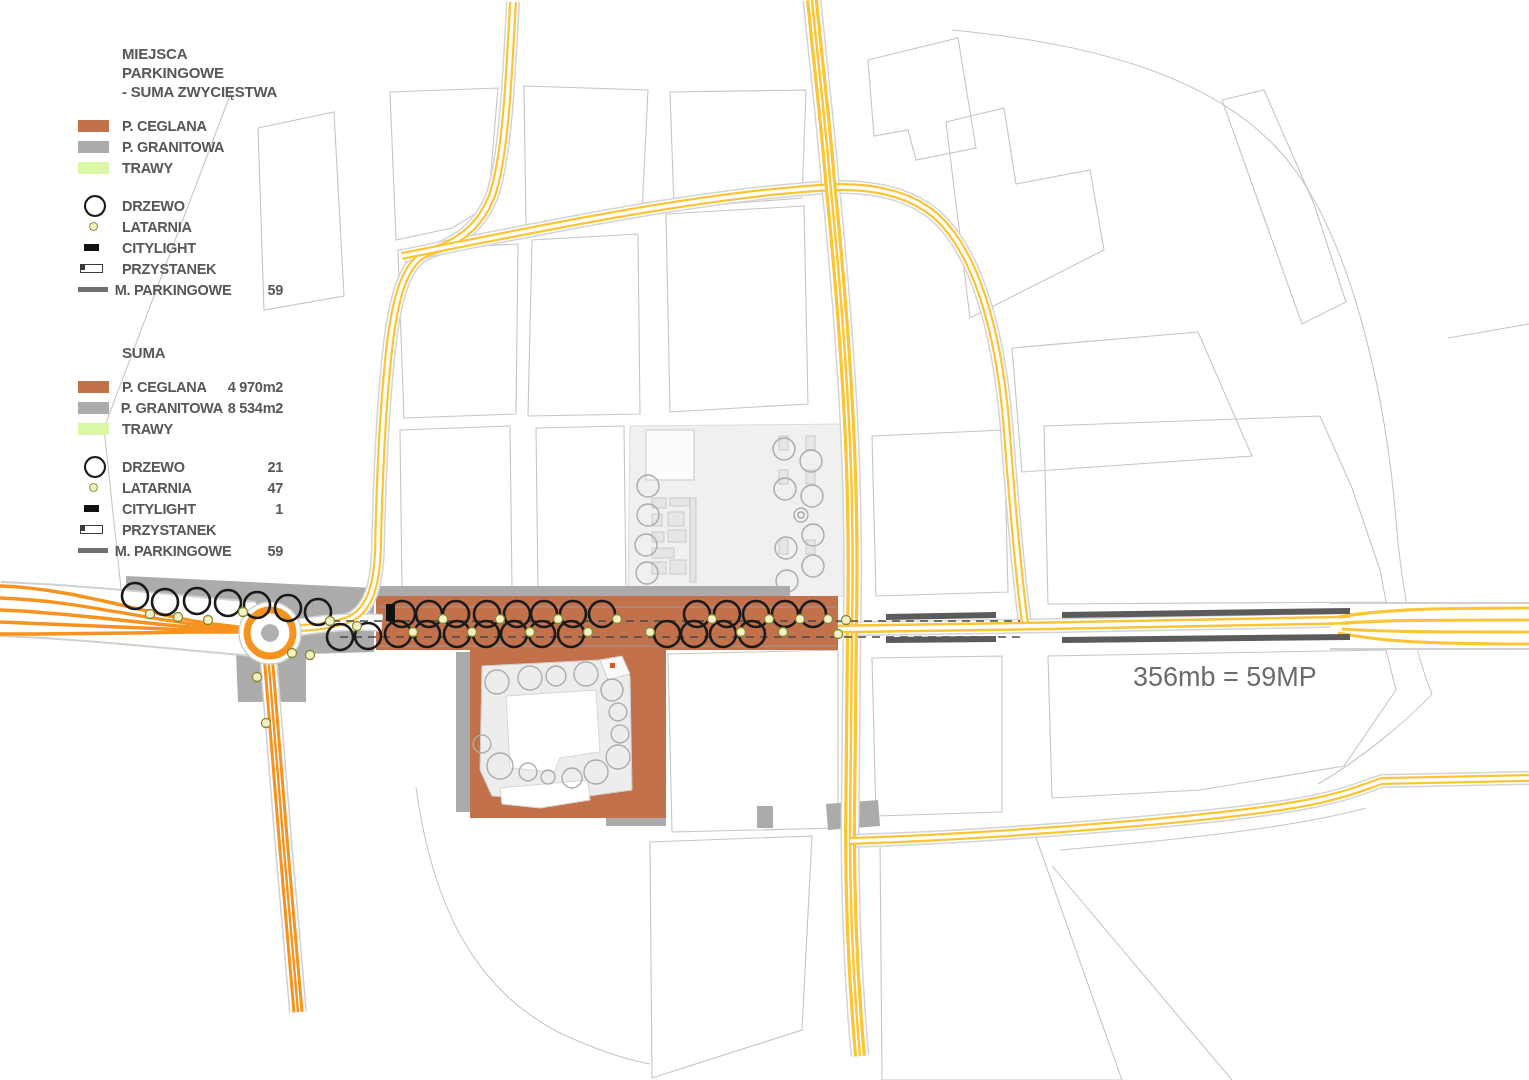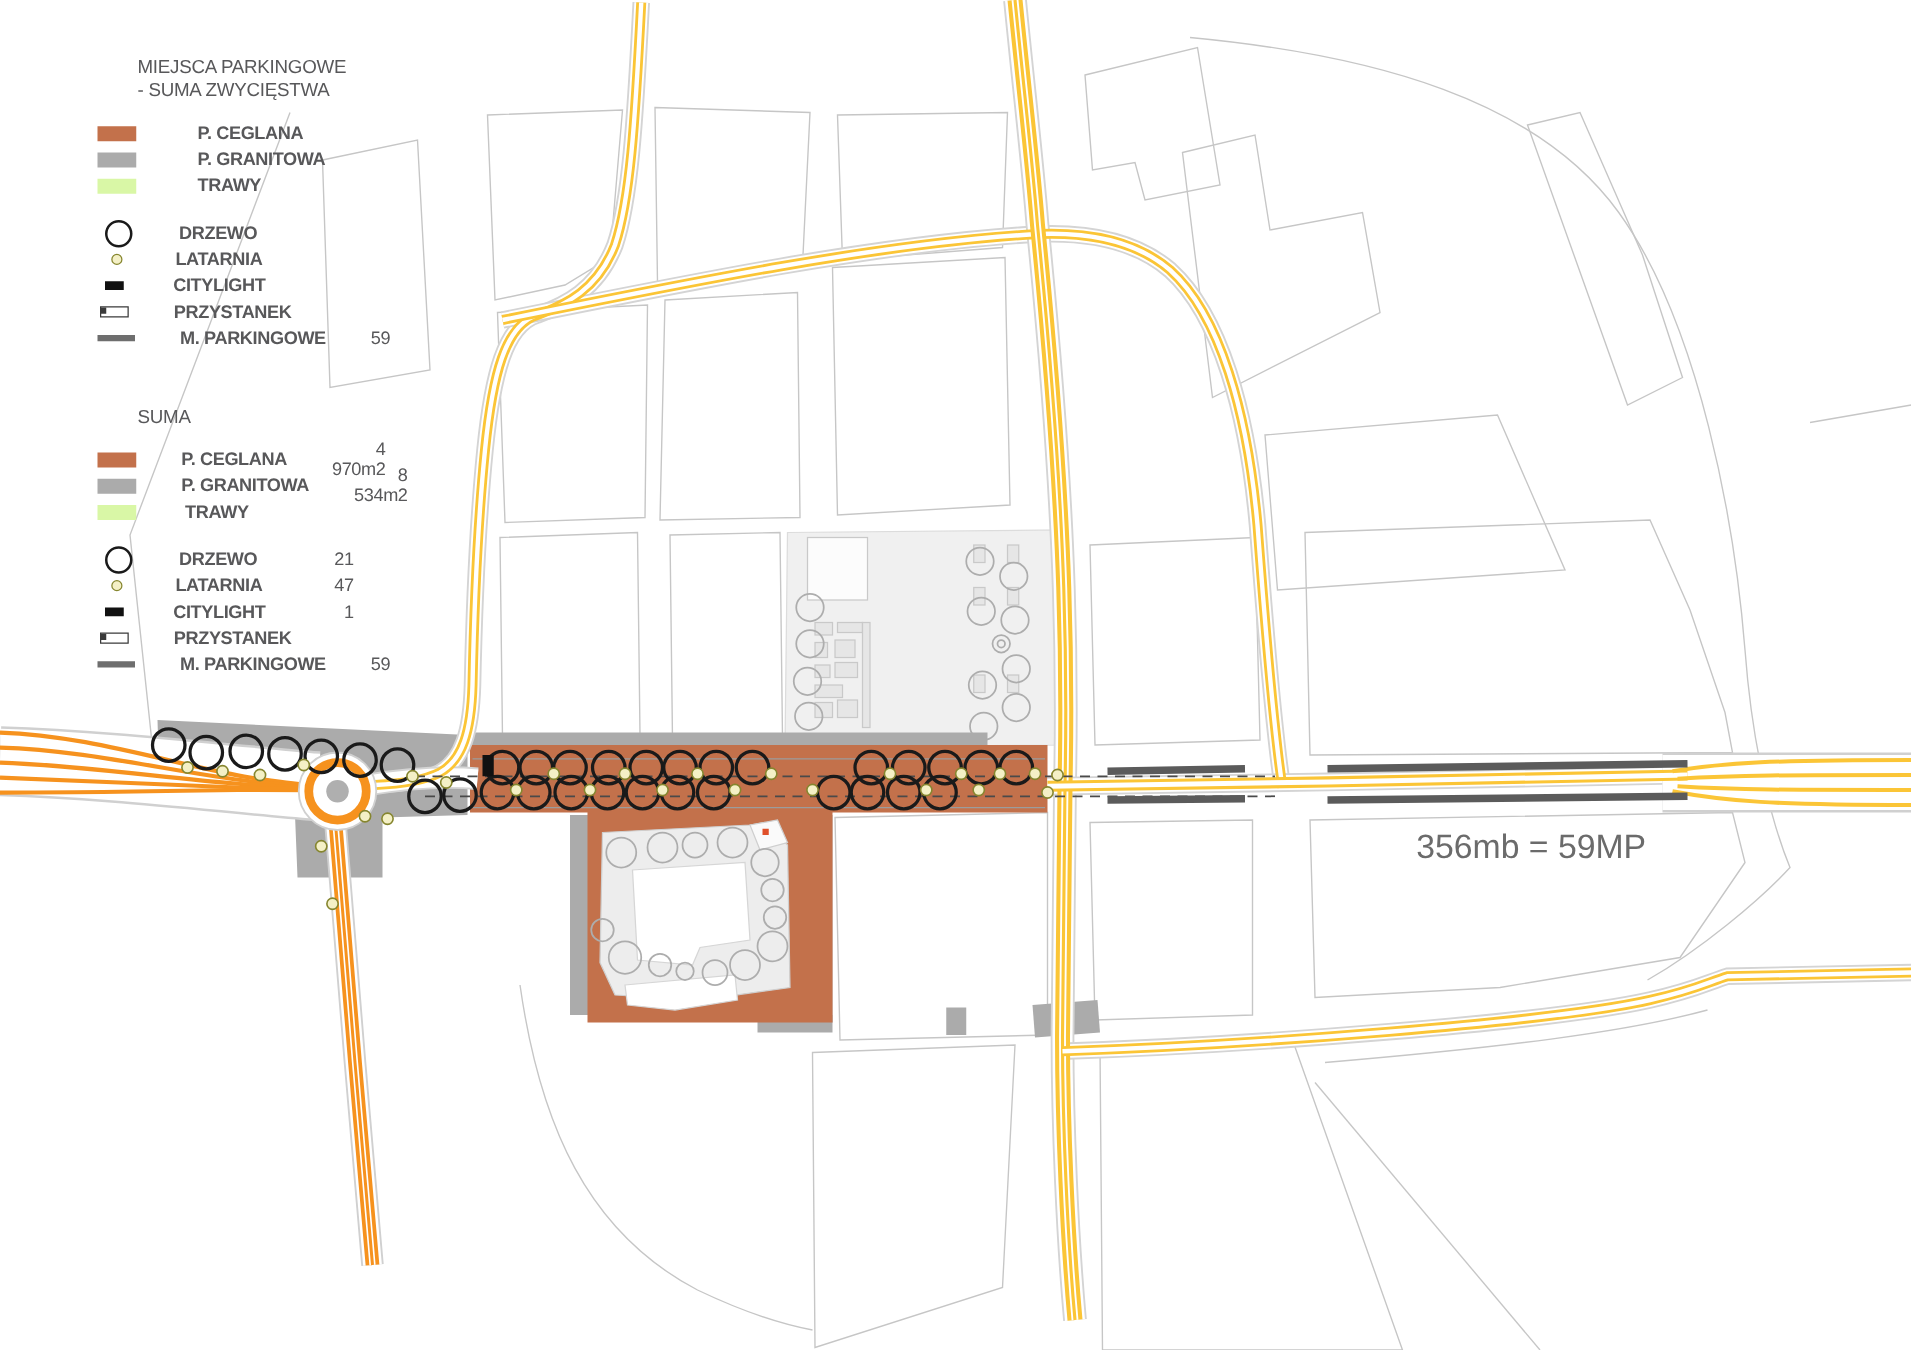--- a/index.html
+++ b/index.html
@@ -9,7 +9,7 @@
 
   
   .legend{position:absolute;left:78px;top:44px;width:205px;color:#58585a;z-index:5;}
-  .legend .ltitle{font-size:15px;font-weight:normal;line-height:19px;letter-spacing:-0.2px;margin-left:32px;}
+  .legend .ltitle{font-size:15px;font-weight:bold;line-height:19px;letter-spacing:-0.2px;margin-left:44px;}
   .lrow{display:flex;align-items:center;height:21px;gap:36px;}
   .lrow .ic{width:44px;display:flex;align-items:center;justify-content:flex-start;}
   .lrow .lbl{flex:1;font-size:14.5px;font-weight:bold;letter-spacing:-0.3px;white-space:nowrap;}

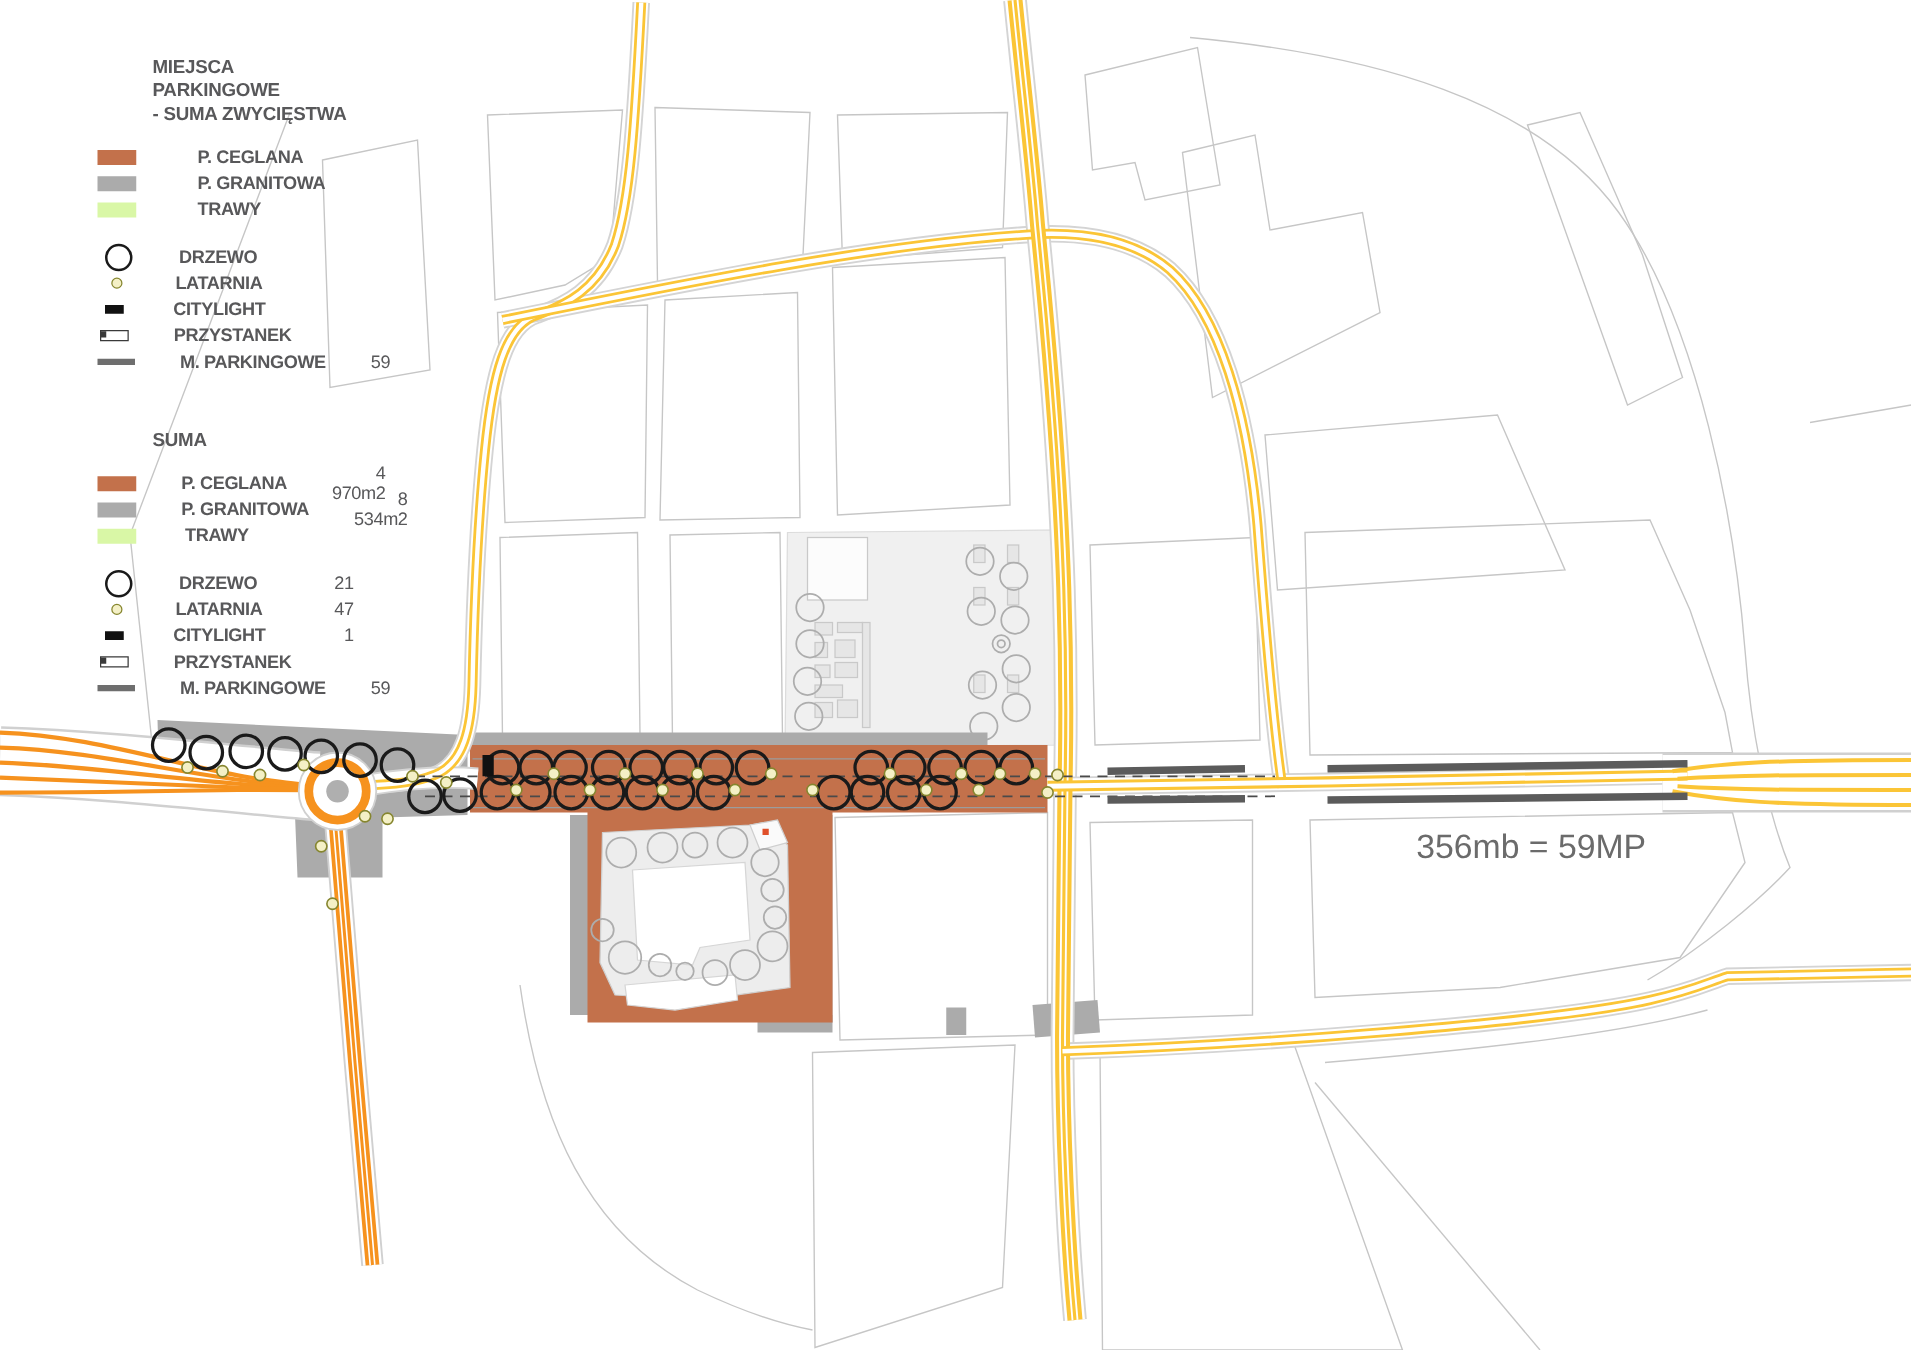--- a/index.html
+++ b/index.html
@@ -10,7 +10,7 @@
   
   .legend{position:absolute;left:78px;top:44px;width:205px;color:#58585a;z-index:5;}
   .legend .ltitle{font-size:15px;font-weight:bold;line-height:19px;letter-spacing:-0.2px;margin-left:44px;}
-  .lrow{display:flex;align-items:center;height:21px;gap:36px;}
+  .lrow{display:flex;align-items:center;height:21px;}
   .lrow .ic{width:44px;display:flex;align-items:center;justify-content:flex-start;}
   .lrow .lbl{flex:1;font-size:14.5px;font-weight:bold;letter-spacing:-0.3px;white-space:nowrap;}
   .lrow .val{width:62px;text-align:right;font-size:14.5px;font-weight:normal;letter-spacing:-0.3px;}

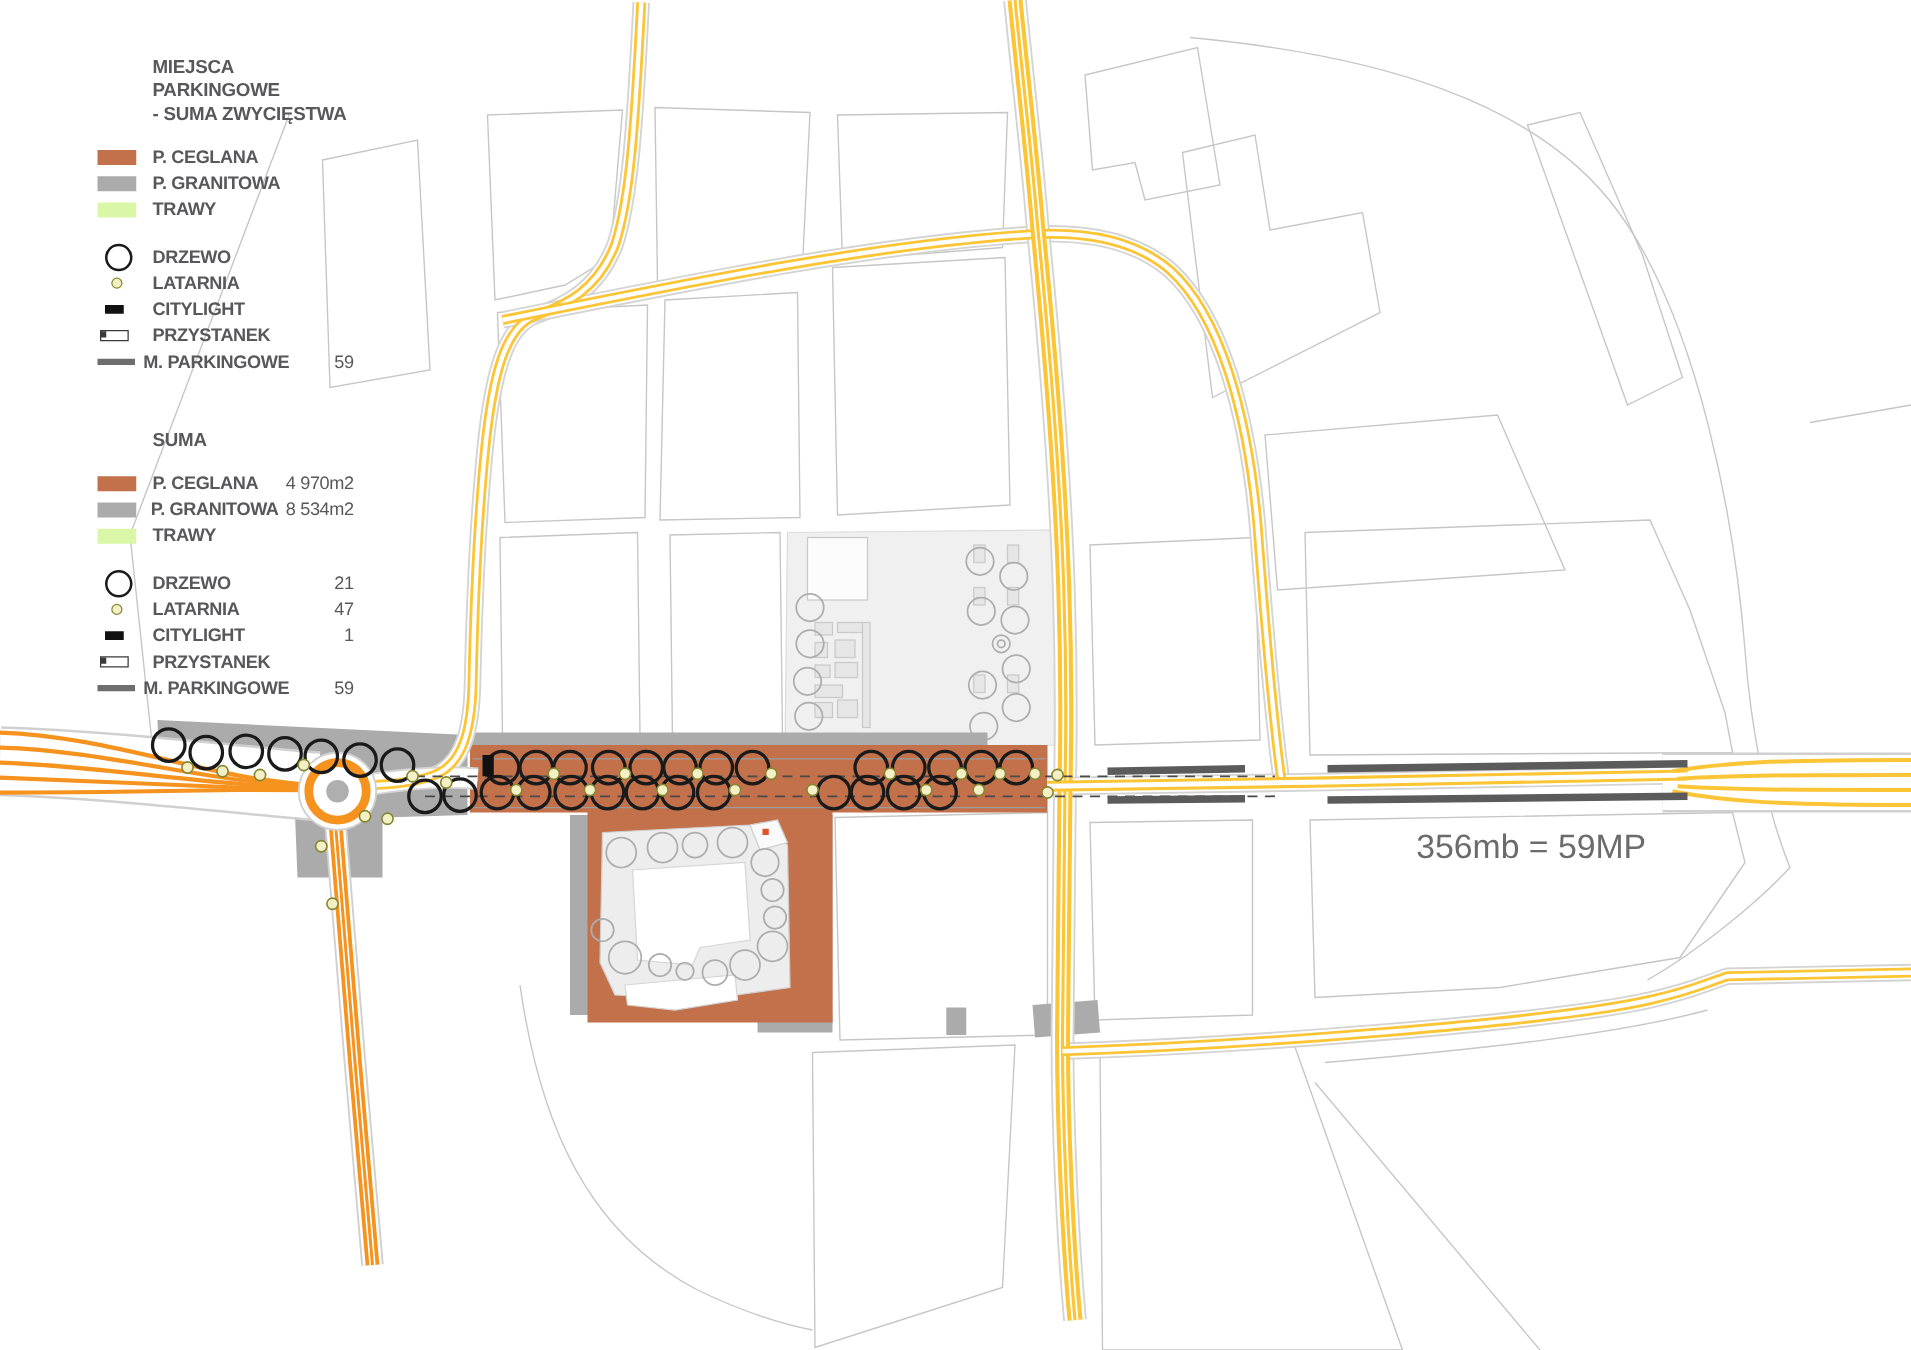--- a/index.html
+++ b/index.html
@@ -13,7 +13,7 @@
   .lrow{display:flex;align-items:center;height:21px;}
   .lrow .ic{width:44px;display:flex;align-items:center;justify-content:flex-start;}
   .lrow .lbl{flex:1;font-size:14.5px;font-weight:bold;letter-spacing:-0.3px;white-space:nowrap;}
-  .lrow .val{width:62px;text-align:right;font-size:14.5px;font-weight:normal;letter-spacing:-0.3px;}
+  .lrow .val{width:62px;text-align:right;font-size:14.5px;font-weight:bold;letter-spacing:-0.3px;}
   .swatch{width:31px;height:12px;display:inline-block;}
   .tree-ic{width:18px;height:18px;border:2.4px solid #1a1a1a;border-radius:50%;display:inline-block;margin-left:6px;}
   .lant-ic{width:7px;height:7px;border:1.5px solid #86862f;background:#f4f0c6;border-radius:50%;display:inline-block;margin-left:11px;}

